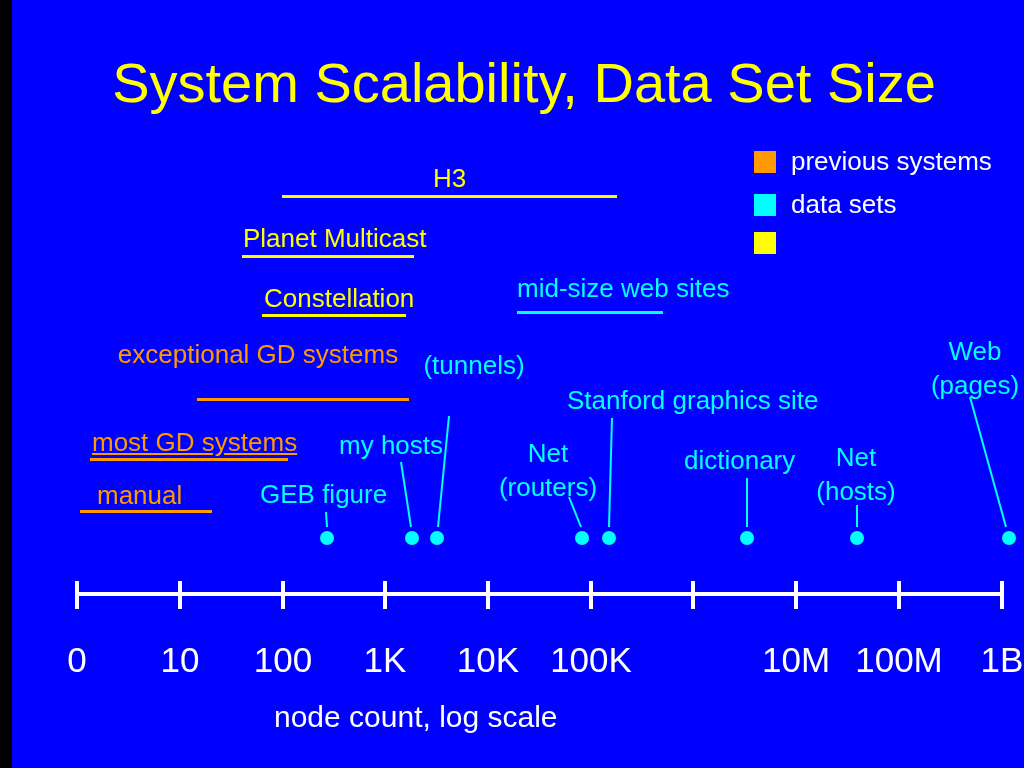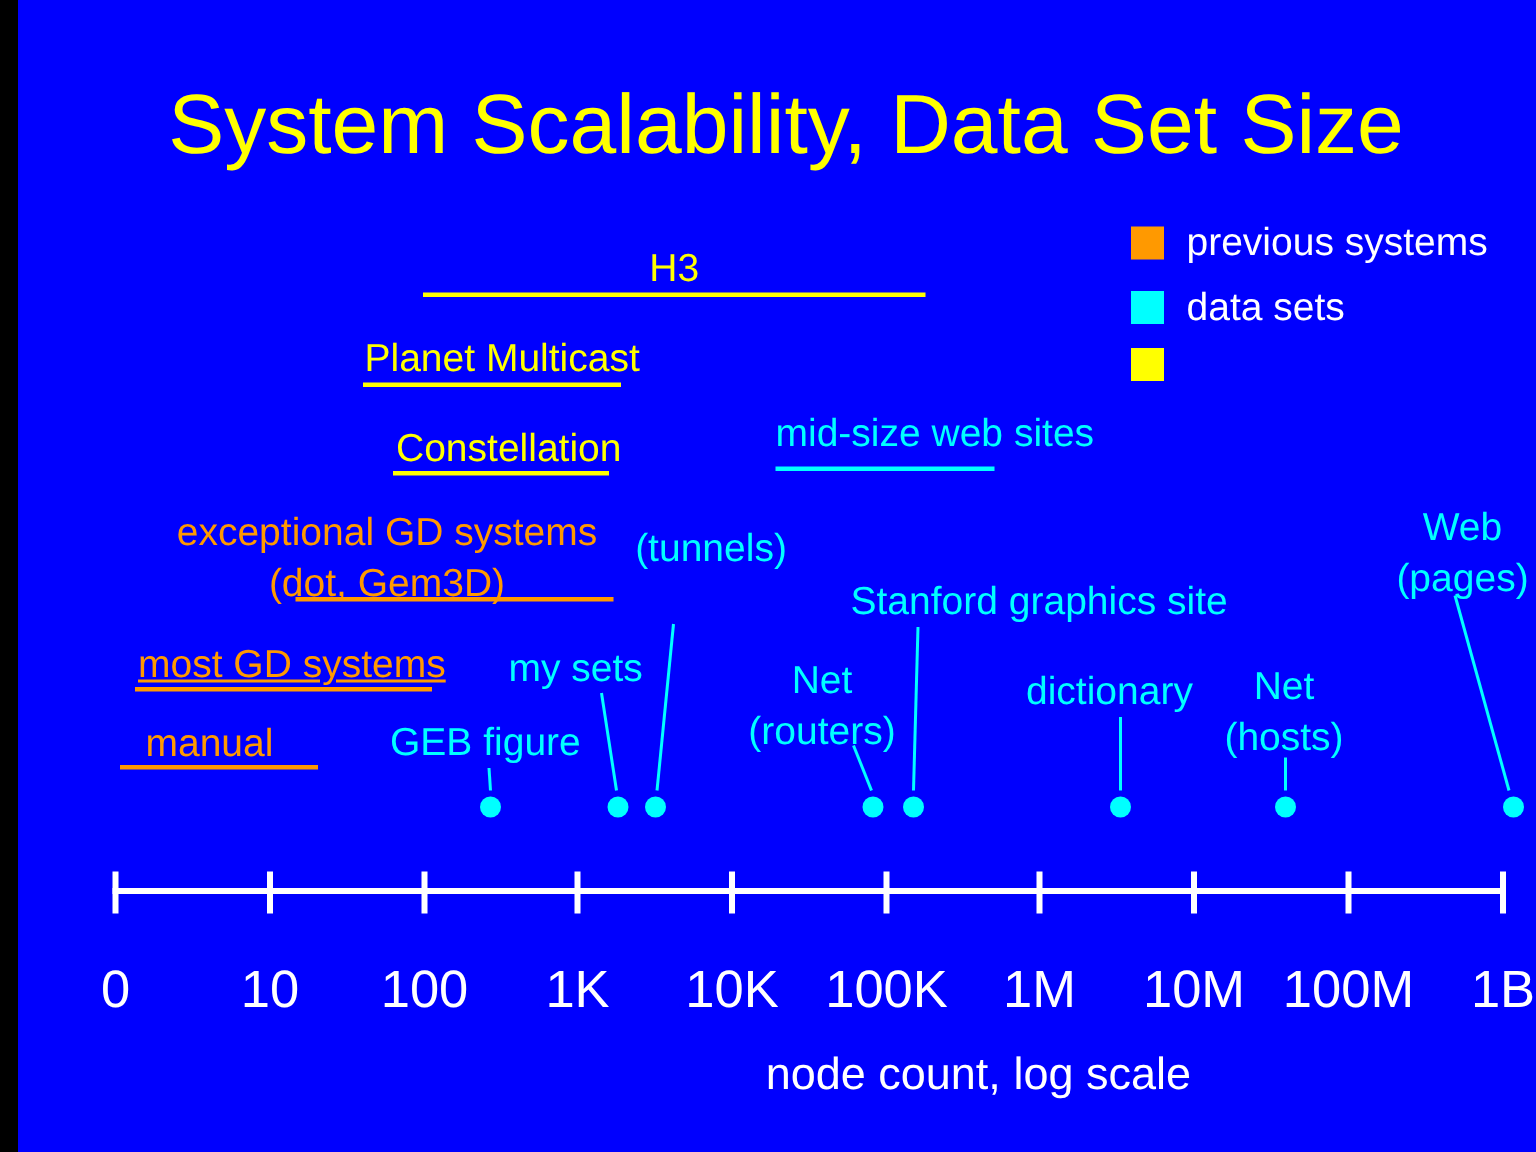--- a/index.html
+++ b/index.html
@@ -100,7 +100,6 @@
 
   <div class="lbl orange two-line center" style="left:90px; top:337px; width:312px;">
     <div>exceptional GD systems</div>
-    <div>(dot, Gem3D)</div>
   </div>
   <div class="bar bar-orange" style="left:185px; top:398px; width:212px;"></div>
 

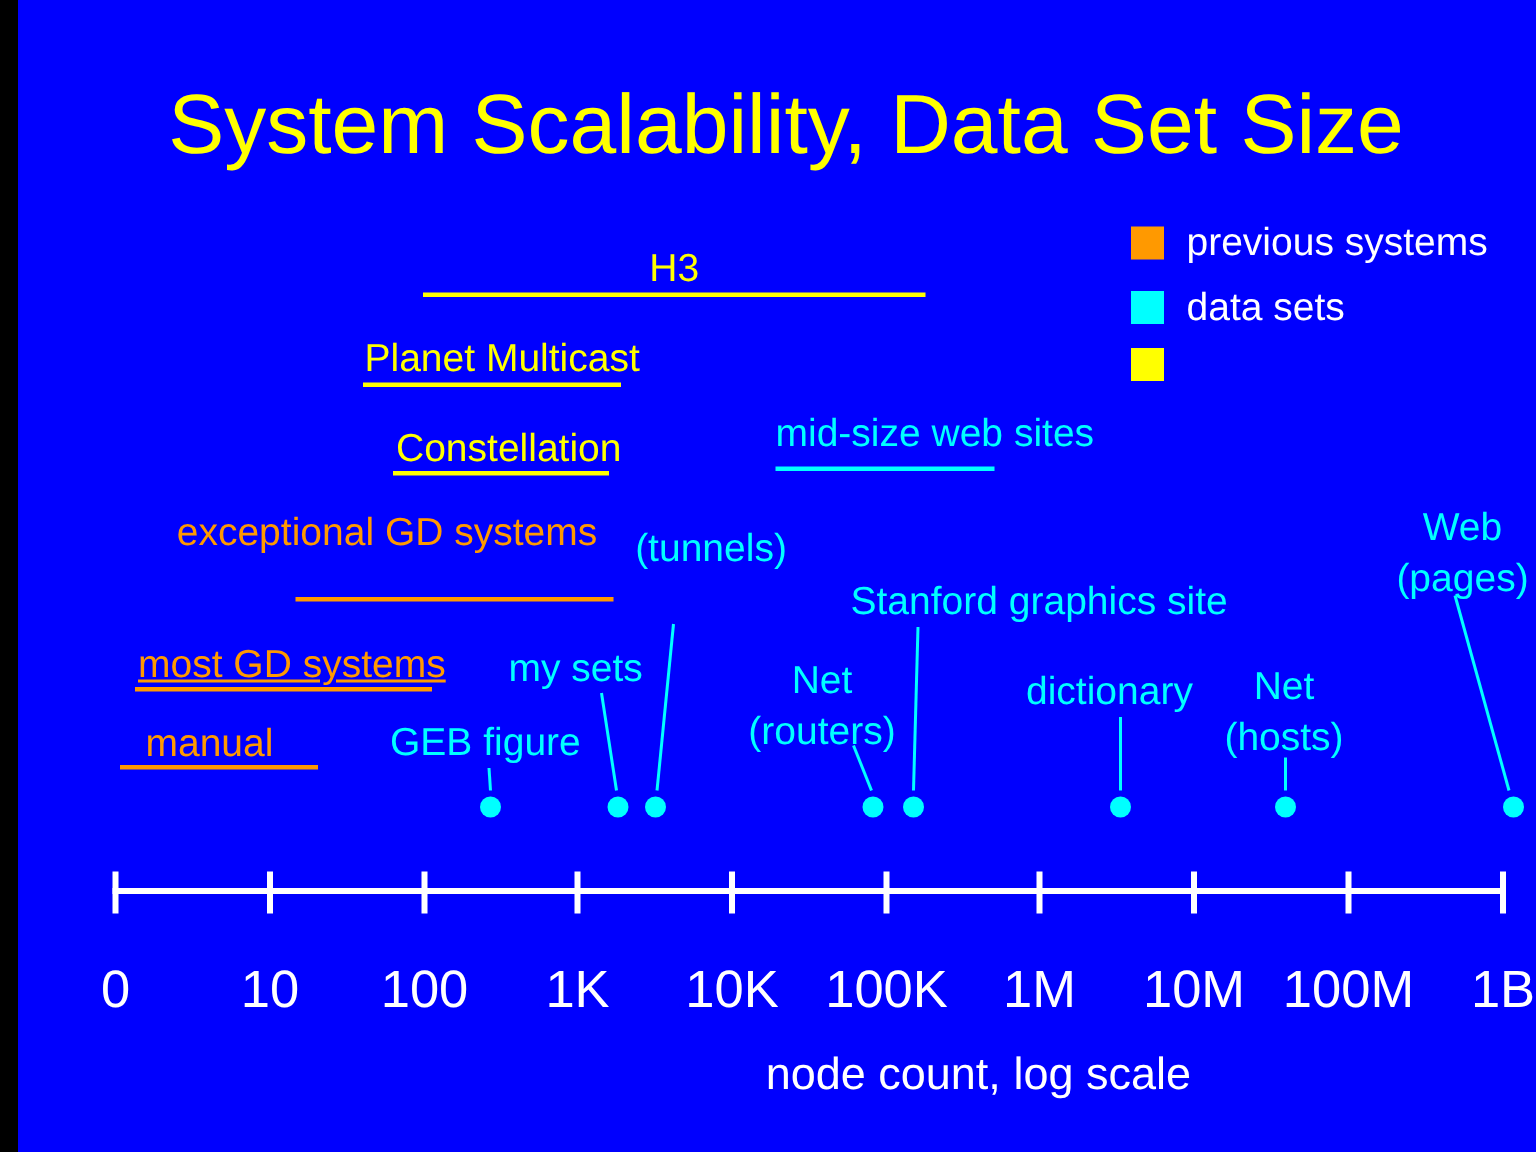--- a/index.html
+++ b/index.html
@@ -115,7 +115,7 @@
 
   <div class="lbl cyan" style="left:555px; top:384px;">Stanford graphics site</div>
 
-  <div class="lbl cyan" style="left:327px; top:429px;">my sets</div>
+  <div class="lbl cyan" style="left:327px; top:429px;">my hosts</div>
 
   <div class="lbl cyan two-line center" style="left:477px; top:436px; width:118px;">
     <div>Net</div>

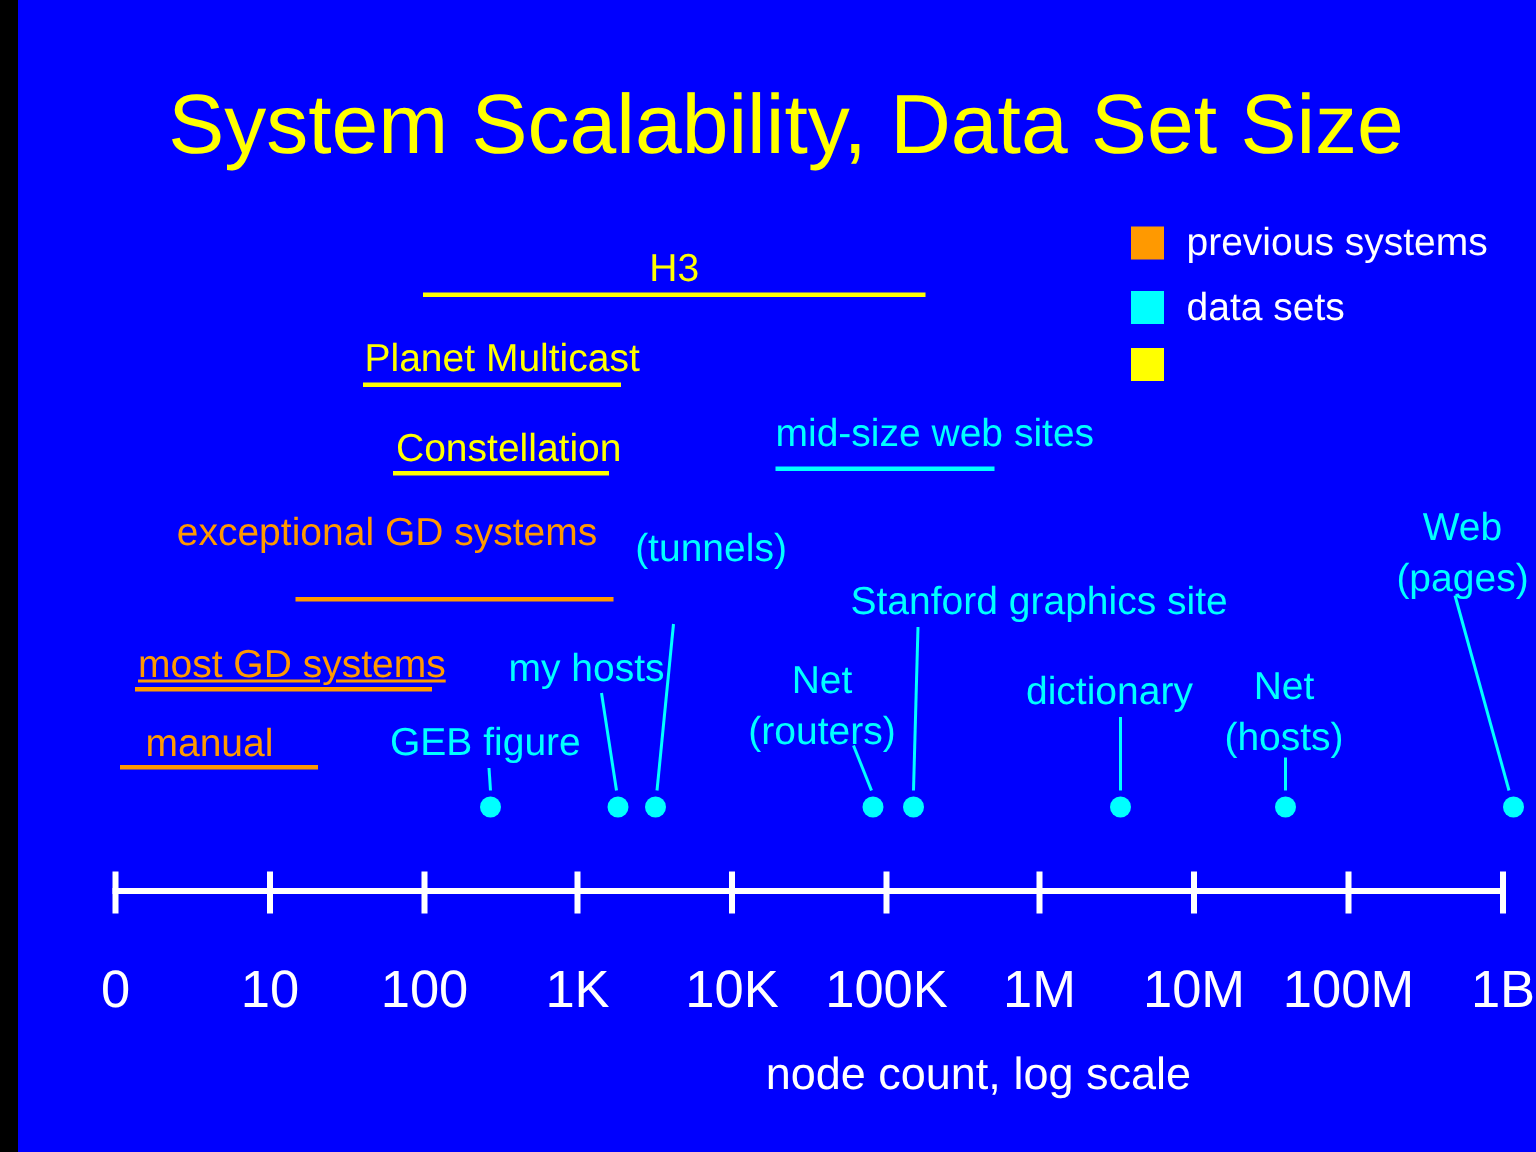--- a/index.html
+++ b/index.html
@@ -163,7 +163,6 @@
   <div class="tick-label" style="left:313px;">1K</div>
   <div class="tick-label" style="left:416px;">10K</div>
   <div class="tick-label" style="left:519px;">100K</div>
-  <div class="tick-label" style="left:621px;">1M</div>
   <div class="tick-label" style="left:724px;">10M</div>
   <div class="tick-label" style="left:827px;">100M</div>
   <div class="tick-label" style="left:930px;">1B</div>

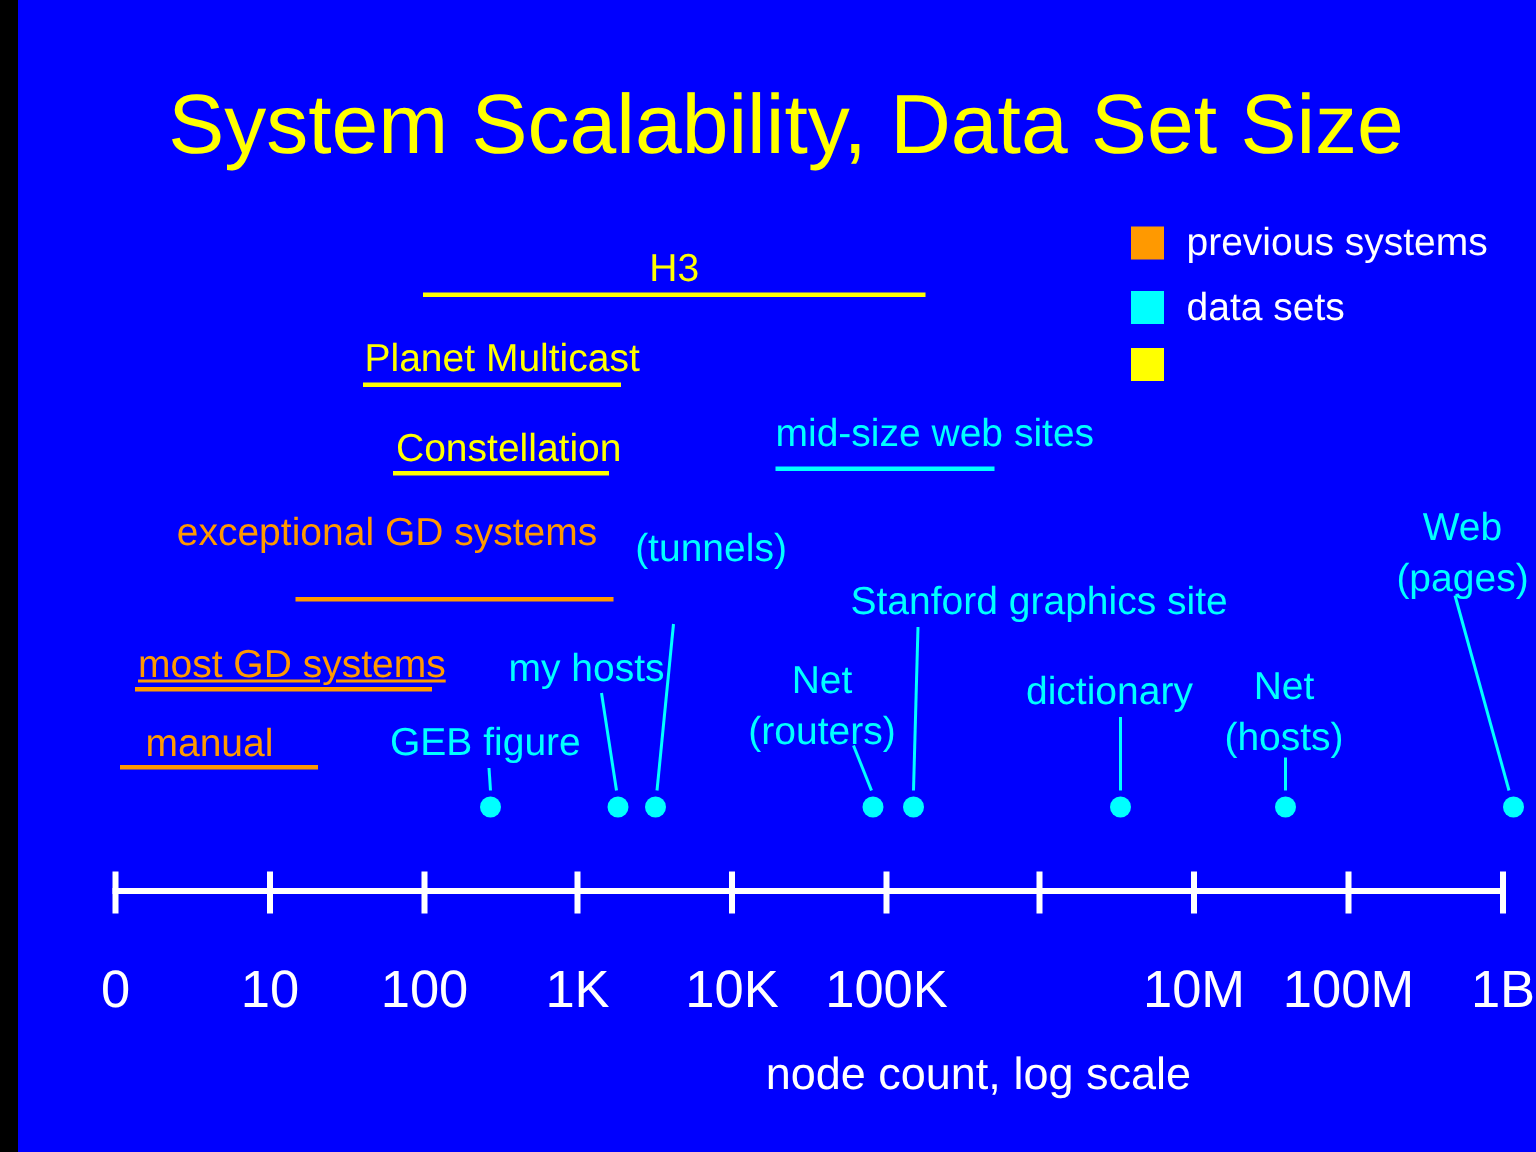--- a/index.html
+++ b/index.html
@@ -50,7 +50,7 @@
   }
   .caption {
     position: absolute; top: 700px; left: 262px; width: 520px;
-    text-align: right; color: #FFFFFF; font-size: 30px; white-space: nowrap;
+    text-align: left; color: #FFFFFF; font-size: 30px; white-space: nowrap;
   }
   svg.overlay { position: absolute; left: 0; top: 0; pointer-events: none; }
 </style>

